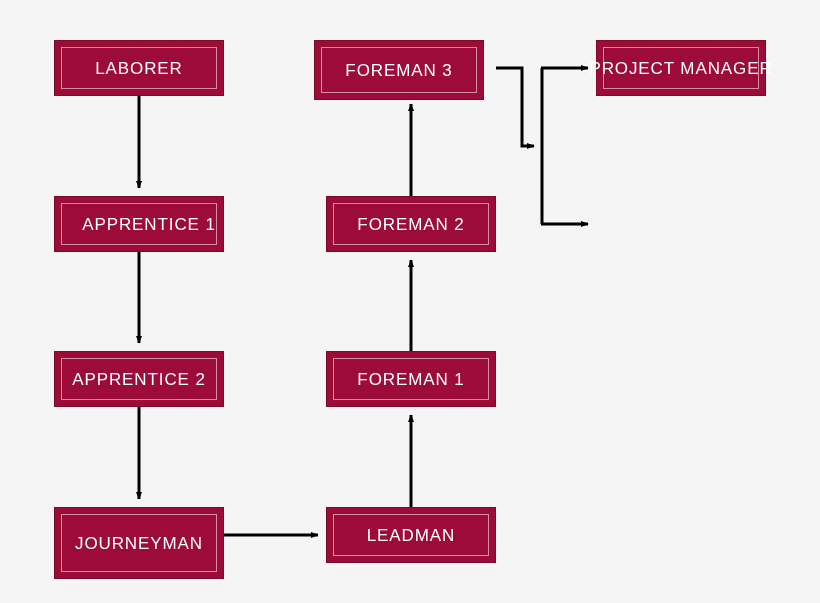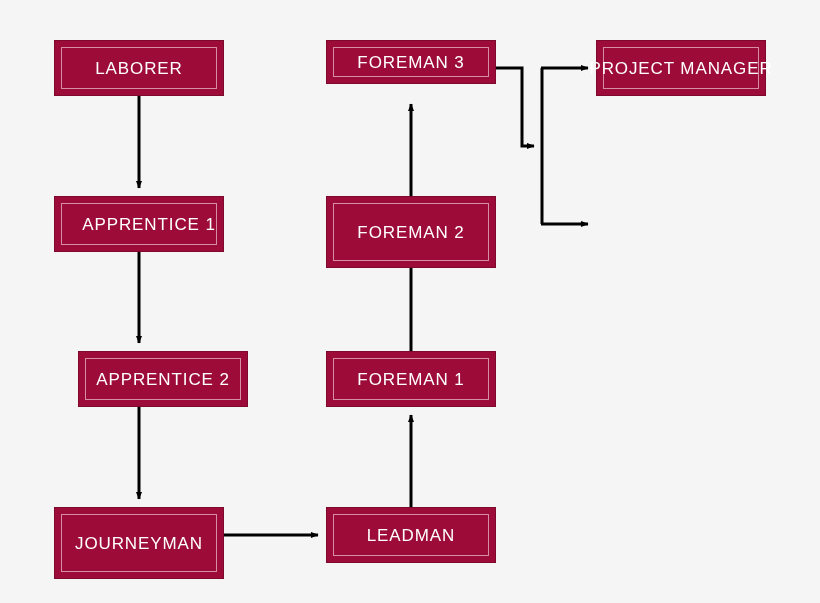--- a/index.html
+++ b/index.html
@@ -121,7 +121,7 @@
     <span class="node-label">FOREMAN 2</span>
   </div>
 
-  <div class="node" style="left:326px;top:40px;width:170px;height:44px;">
+  <div class="node" style="left:314px;top:40px;width:170px;height:60px;">
     <span class="inner-frame"></span>
     <span class="node-label">FOREMAN 3</span>
   </div>

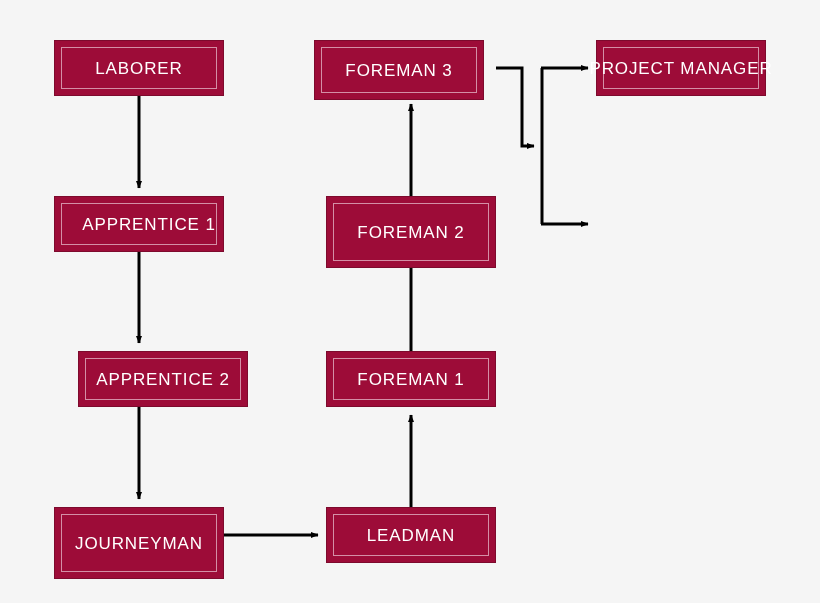--- a/index.html
+++ b/index.html
@@ -116,7 +116,7 @@
     <span class="node-label">FOREMAN 1</span>
   </div>
 
-  <div class="node" style="left:326px;top:196px;width:170px;height:72px;">
+  <div class="node" style="left:326px;top:196px;width:170px;height:56px;">
     <span class="inner-frame"></span>
     <span class="node-label">FOREMAN 2</span>
   </div>

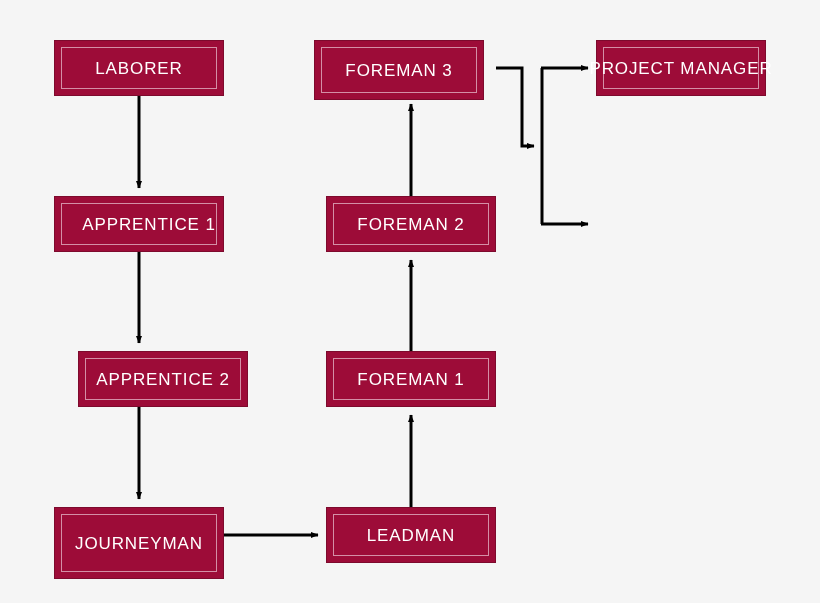--- a/index.html
+++ b/index.html
@@ -96,7 +96,7 @@
     <span class="node-label">APPRENTICE 1</span>
   </div>
 
-  <div class="node" style="left:54px;top:351px;width:170px;height:56px;margin-left:24px;">
+  <div class="node" style="left:54px;top:351px;width:170px;height:56px;">
     <span class="inner-frame"></span>
     <span class="node-label">APPRENTICE 2</span>
   </div>

